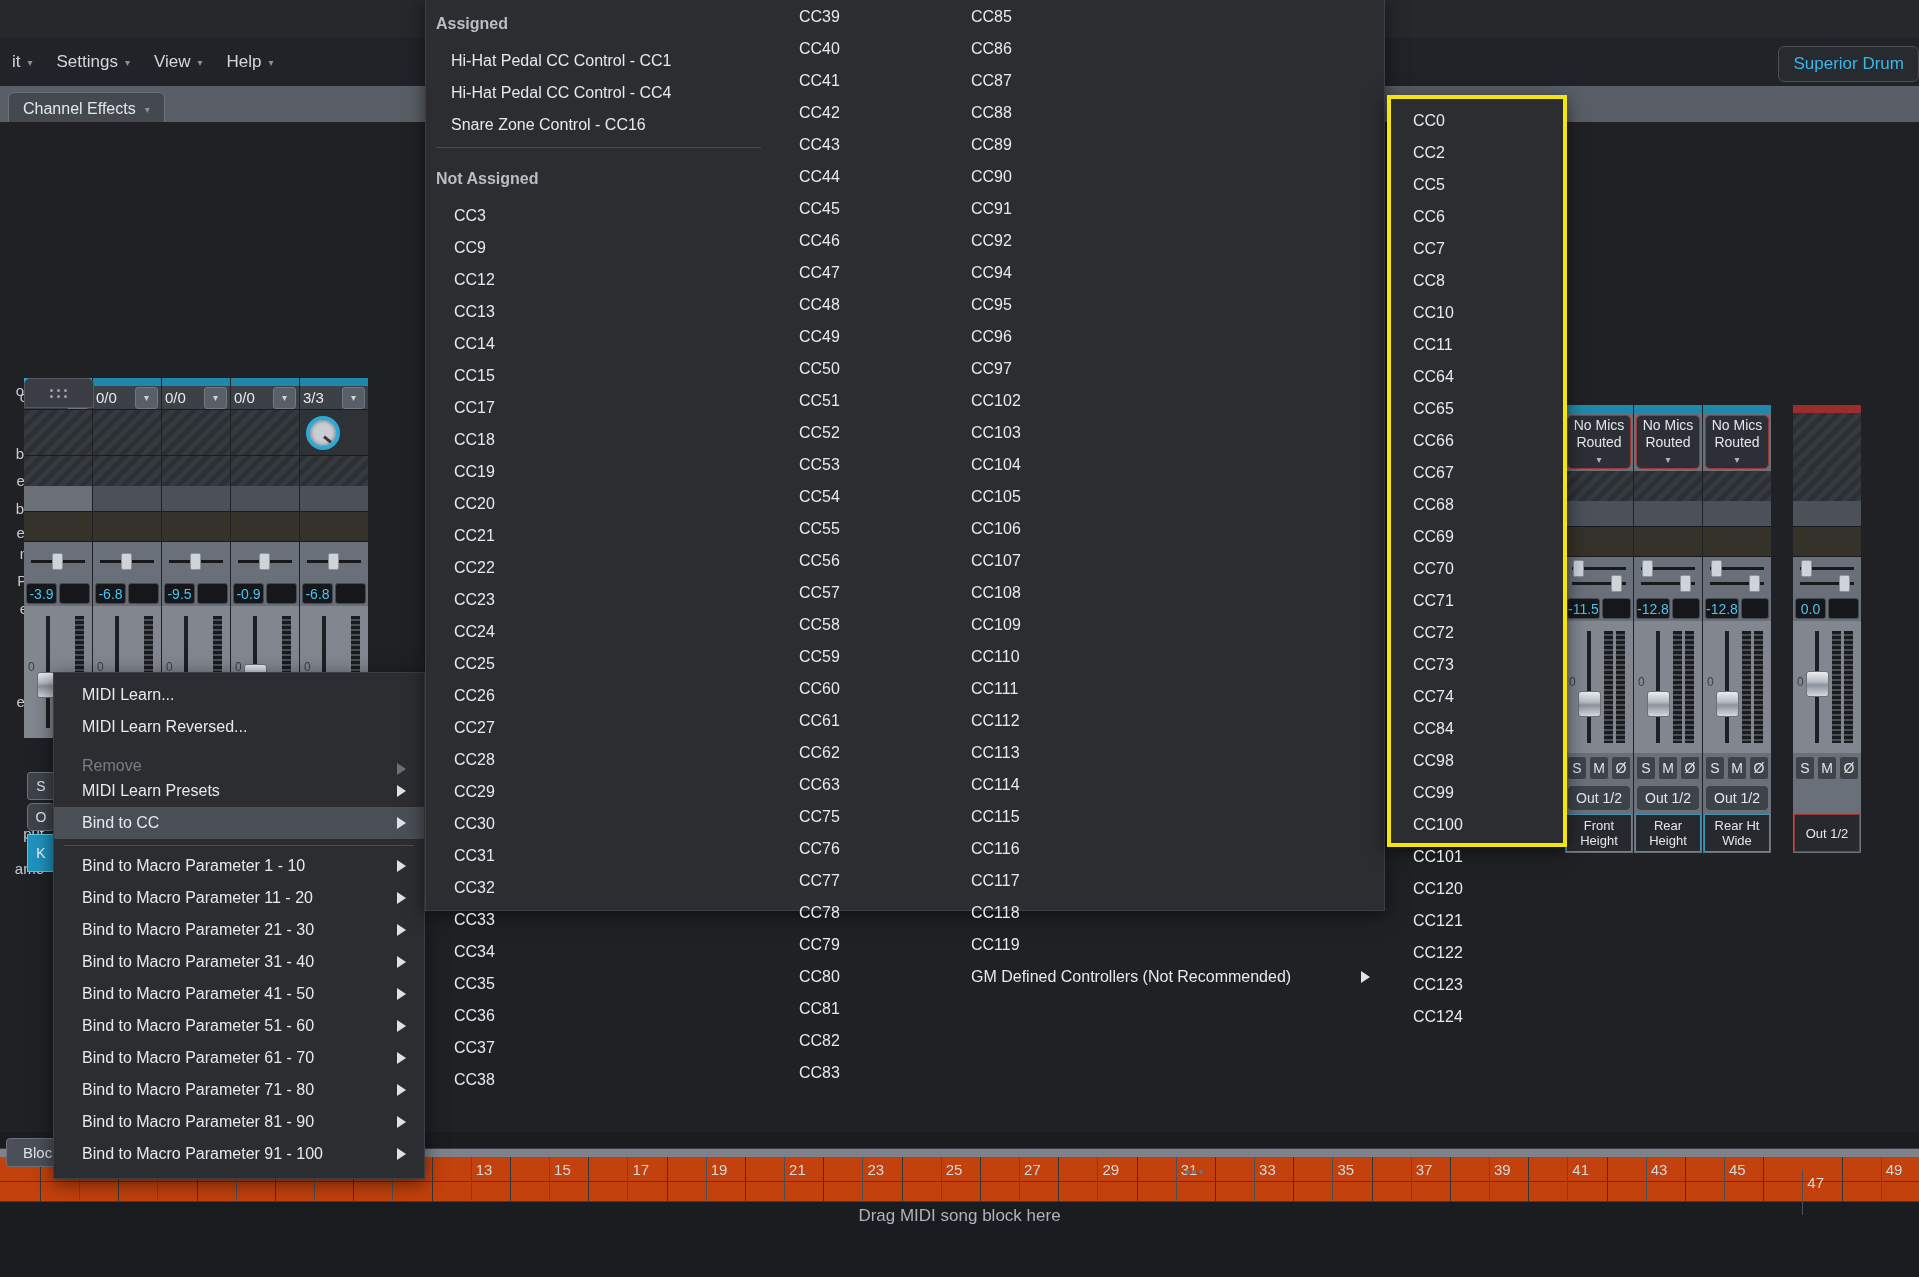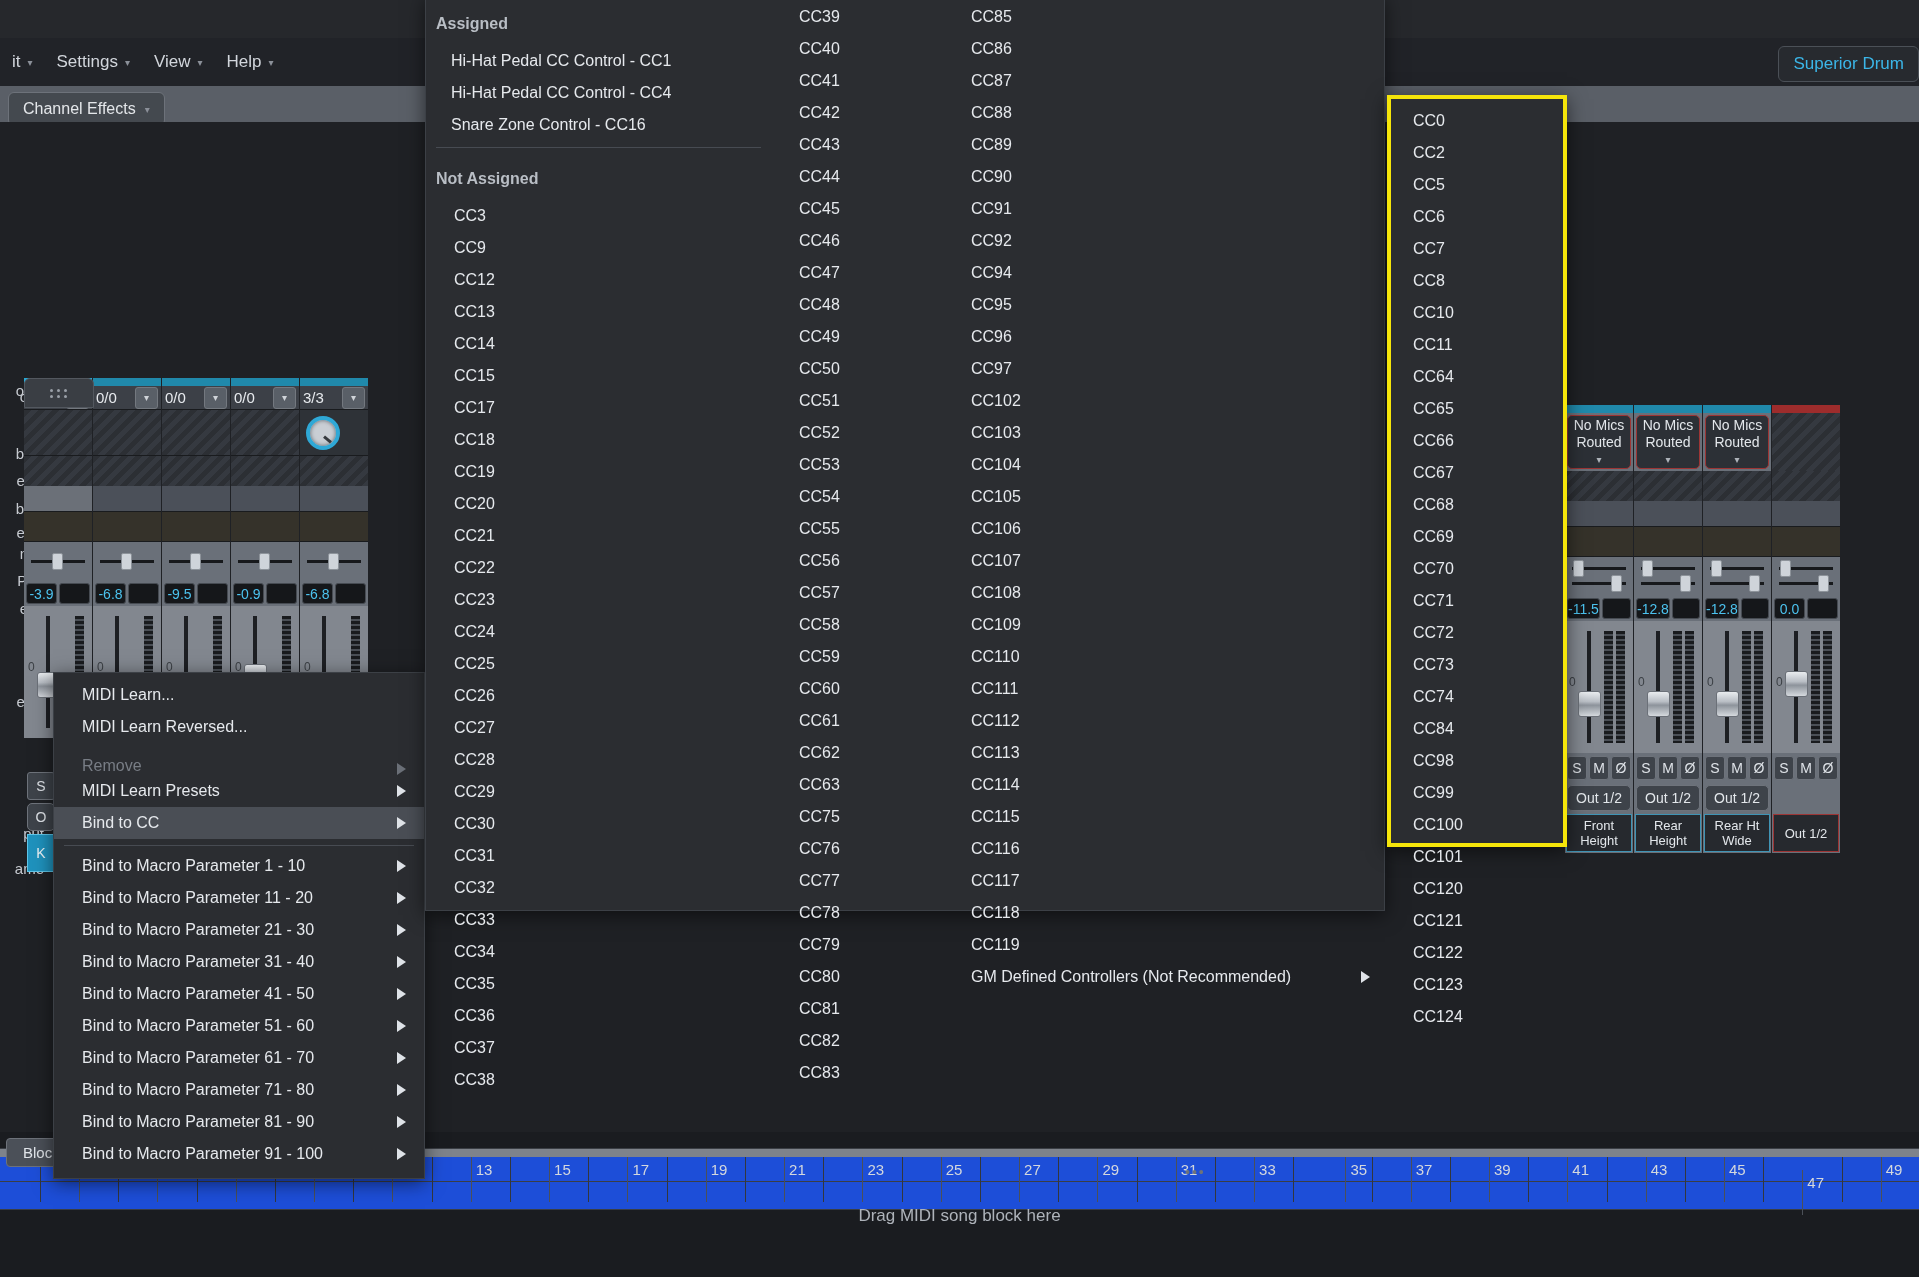--- a/index.html
+++ b/index.html
@@ -569,7 +569,7 @@
           <div class="name-btn">Rear Ht Wide</div>
         </div>
       </div>
-      <div class="strip red" style="width: 68px;">
+      <div class="strip red" style="width: 68px; margin-left: 21px;">
         <div class="hdrbar"></div>
         <div class="mic-row" style="background:repeating-linear-gradient(135deg,#2c2f34 0 5px,#353940 5px 10px)"></div>
         <div class="hatch2"></div>

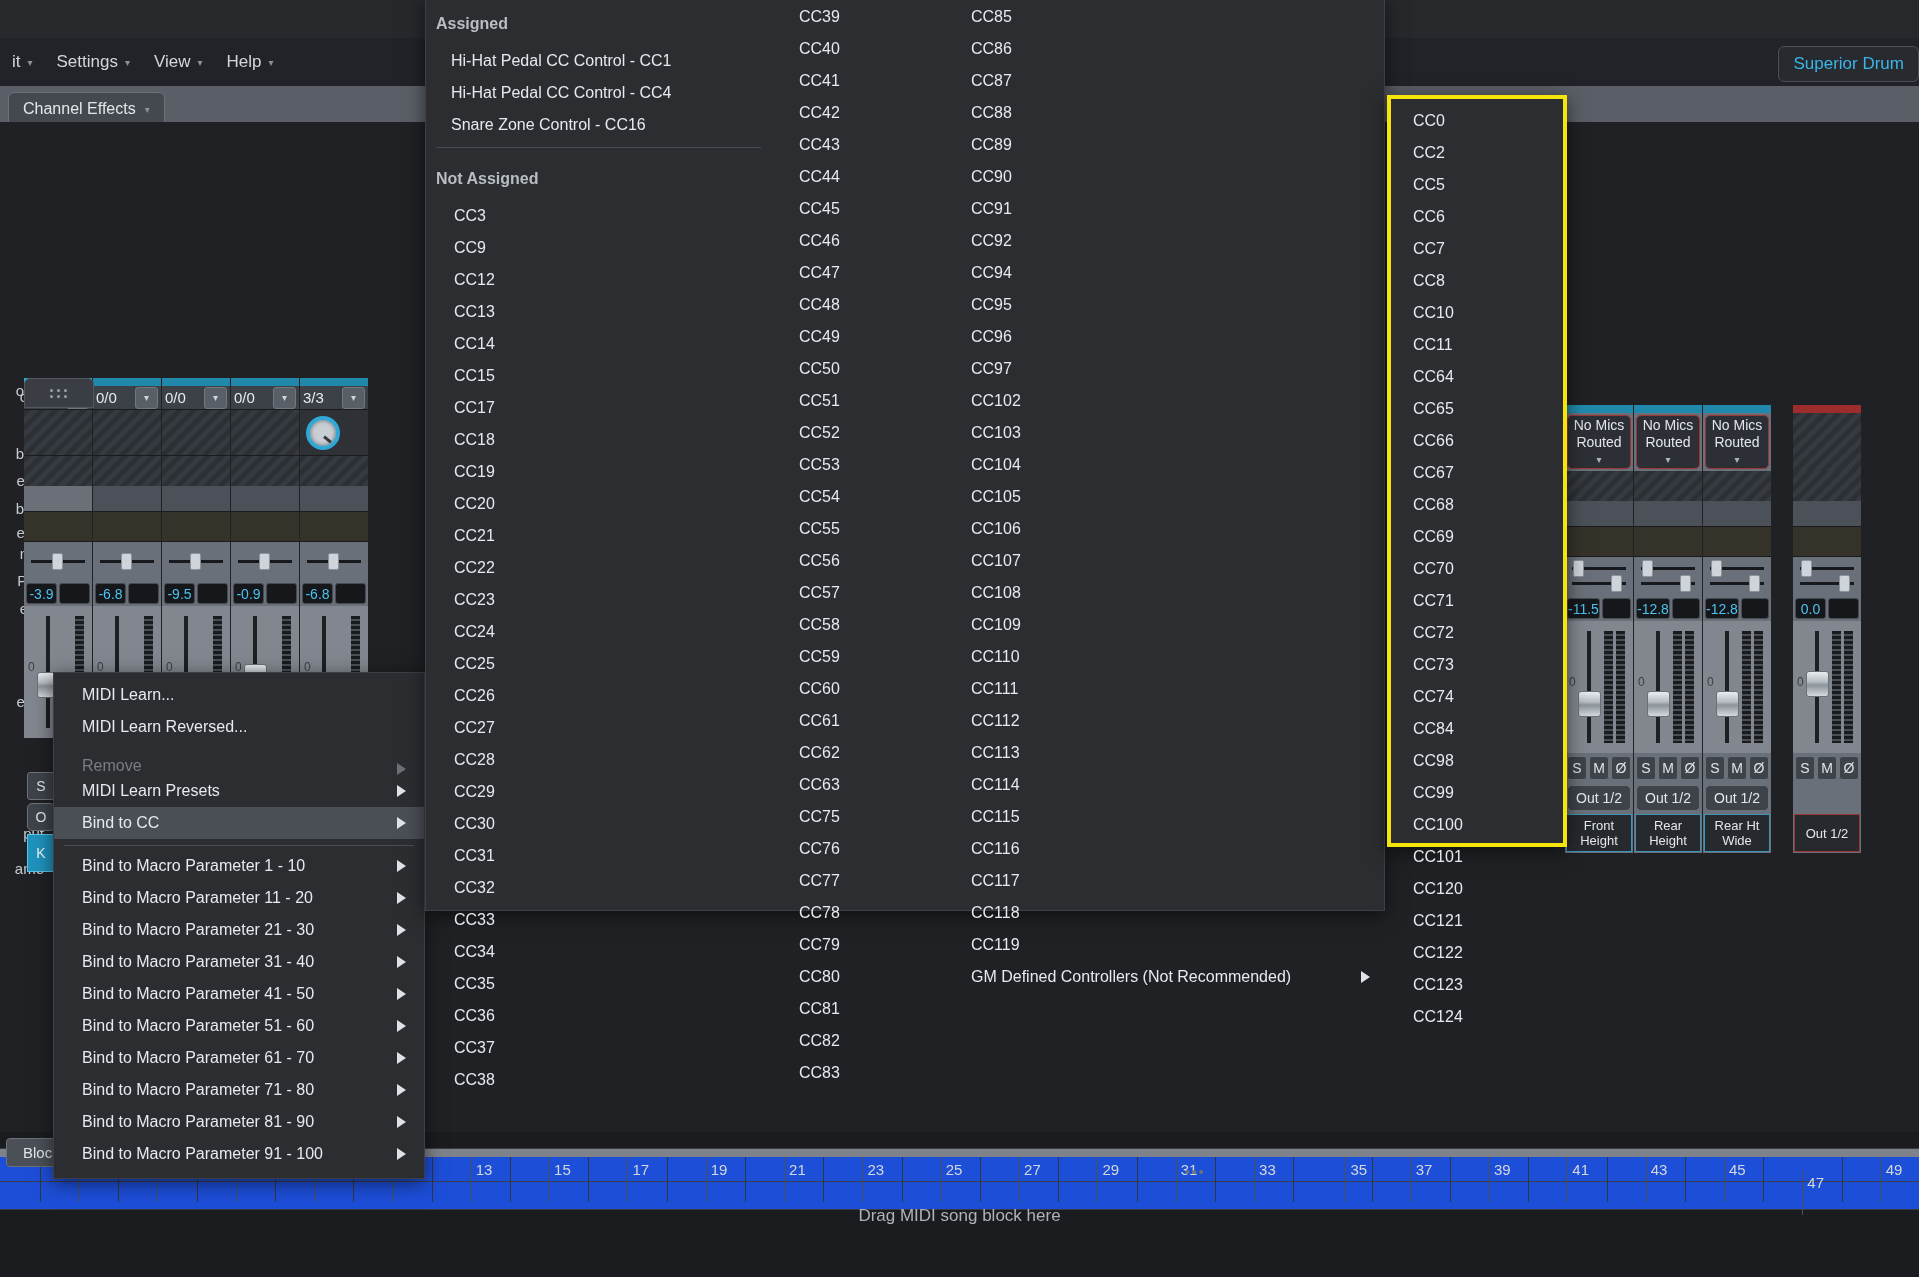--- a/index.html
+++ b/index.html
@@ -167,7 +167,7 @@
   }
   .ruler-top { height: 8px; background: #7e838b; }
   .ruler {
-    position: relative; height: 53px; background: #1d4ed8;
+    position: relative; height: 45px; background: #c2410c;
     border-bottom: 1px solid #3a3e44;
   }
   .rtick {

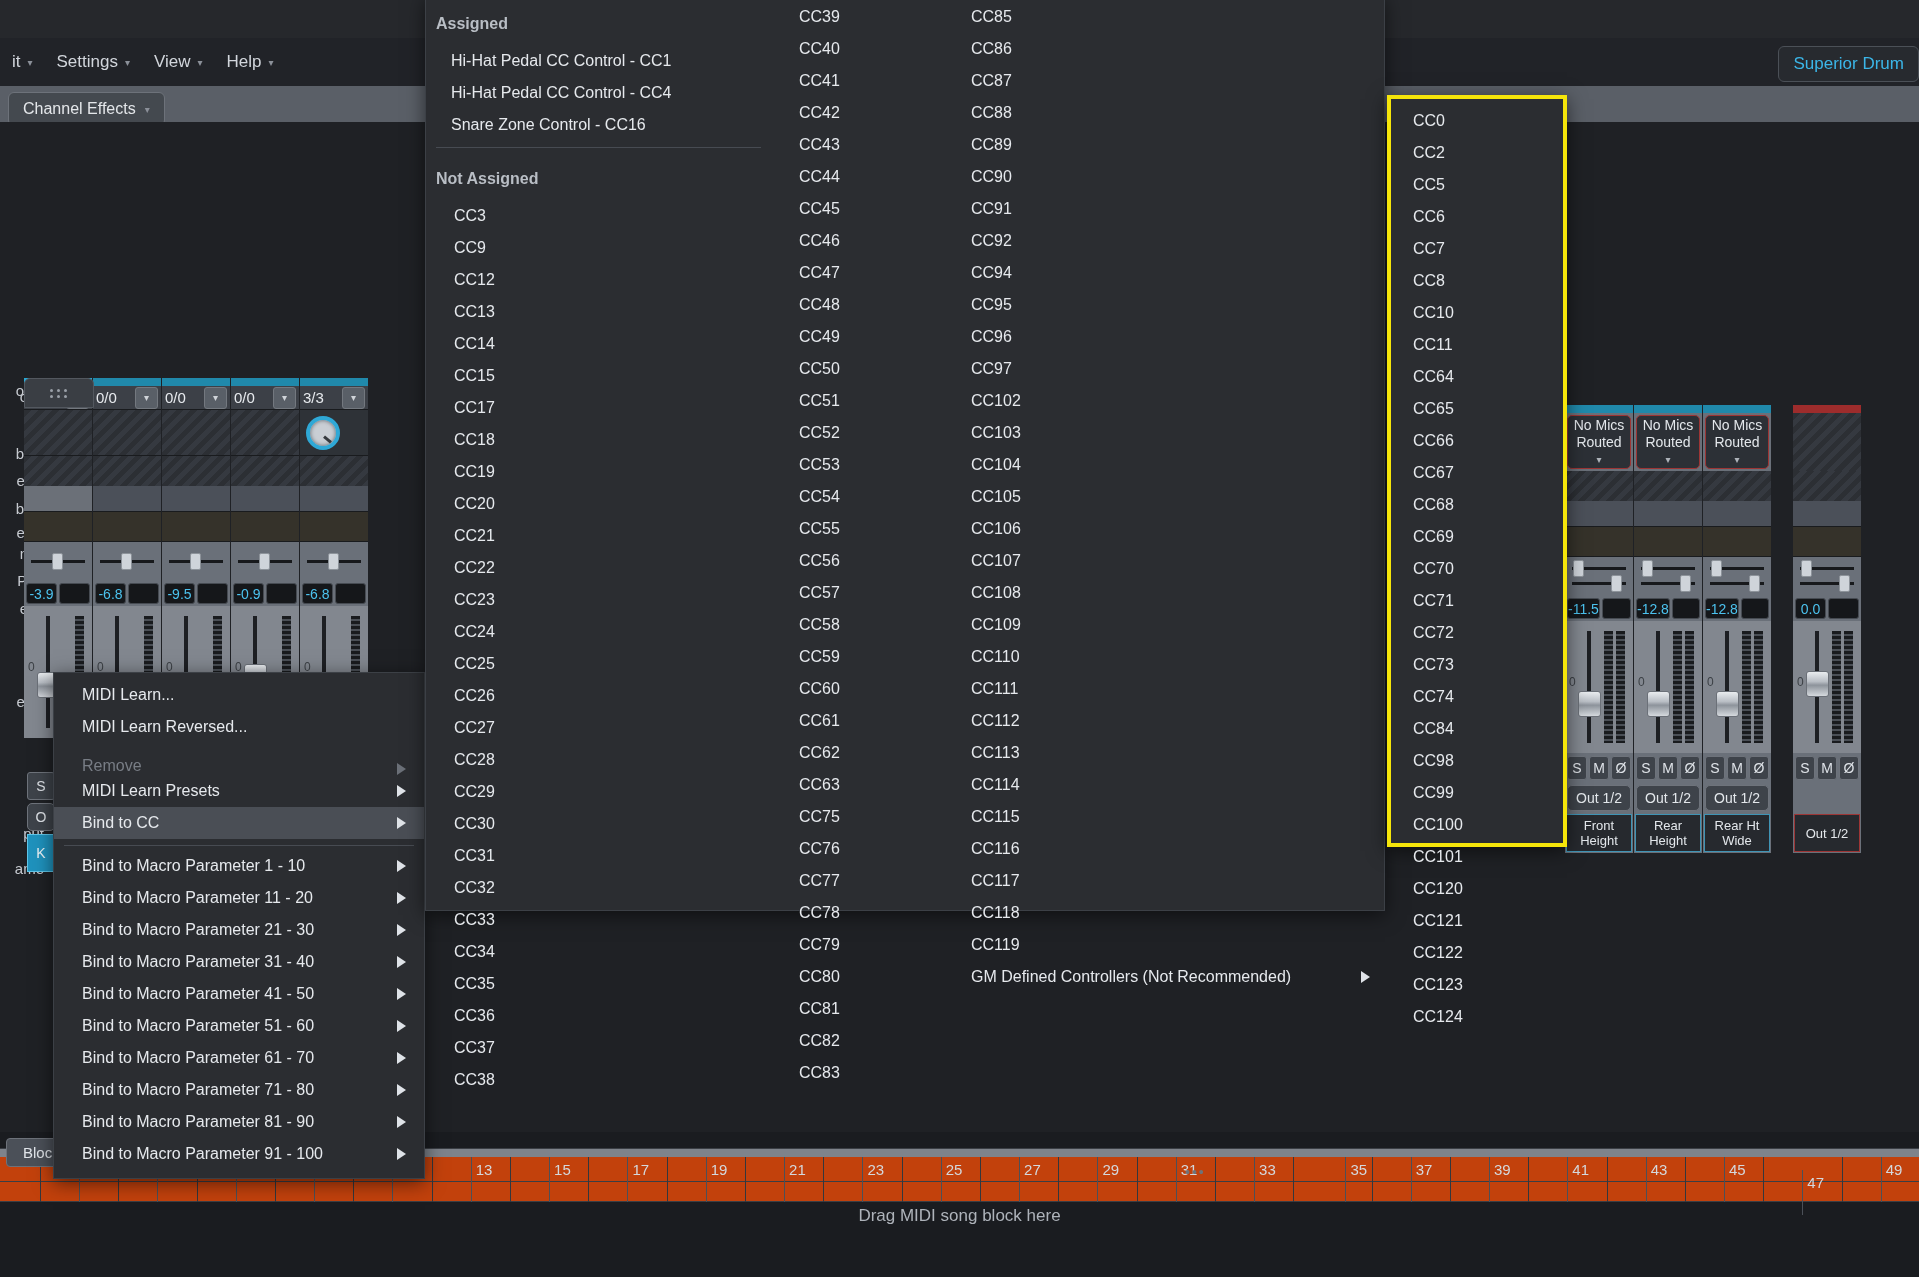--- a/index.html
+++ b/index.html
@@ -1136,7 +1136,7 @@
           <span>33</span>
         </div>
         <div class="rtick minor" style="left: 1293.22px;"></div>
-        <div class="rtick" style="left: 1332.39px; margin-left: 13px;">
+        <div class="rtick" style="left: 1332.39px;">
           <span>35</span>
         </div>
         <div class="rtick minor" style="left: 1371.55px;"></div>

